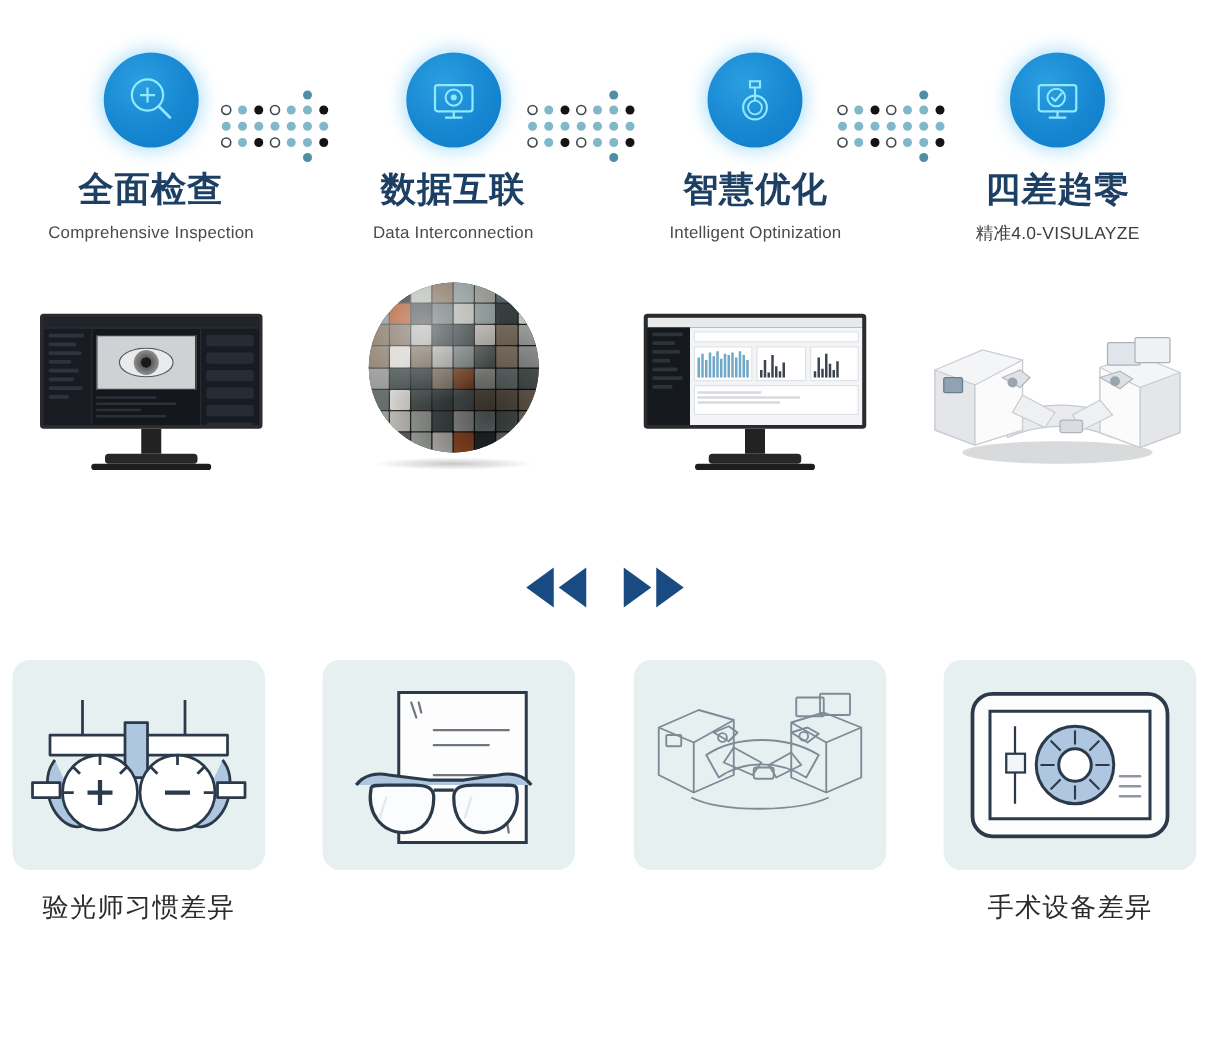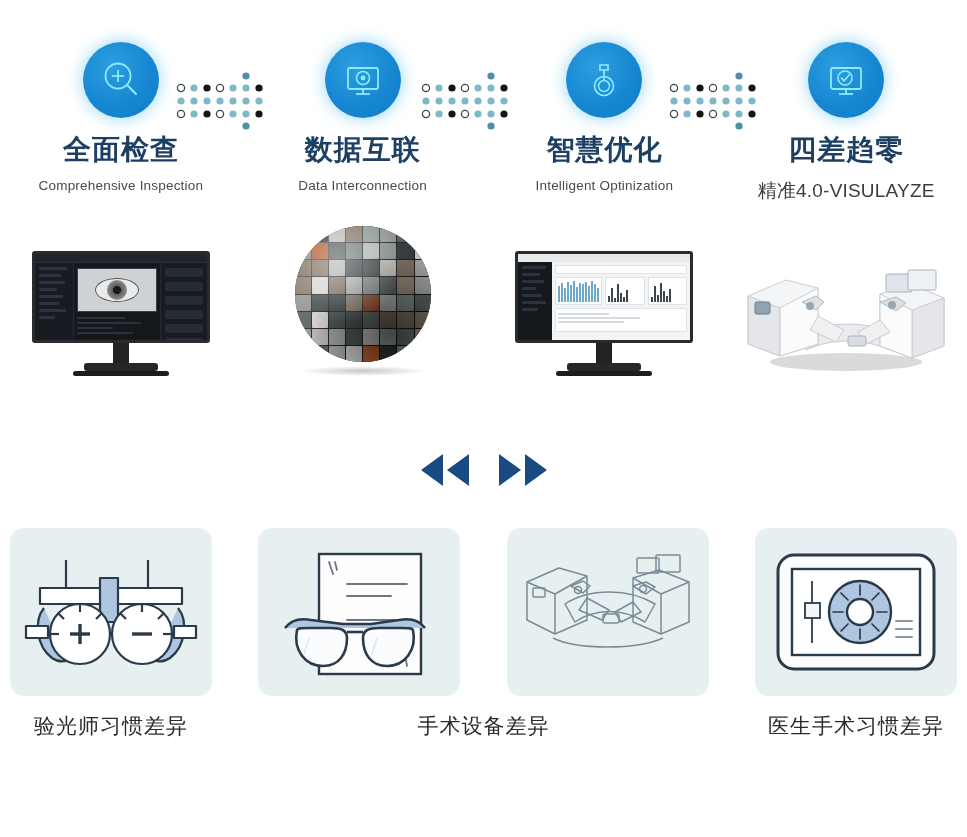--- a/index.html
+++ b/index.html
@@ -34,7 +34,6 @@
     font-size:28px;font-weight:700;letter-spacing:1px;
     color:#1d3f63;line-height:1;
     white-space:nowrap;
-    font-family:Liberation Mono, monospace;
   }
   .f-sub{
     margin-top:12px;

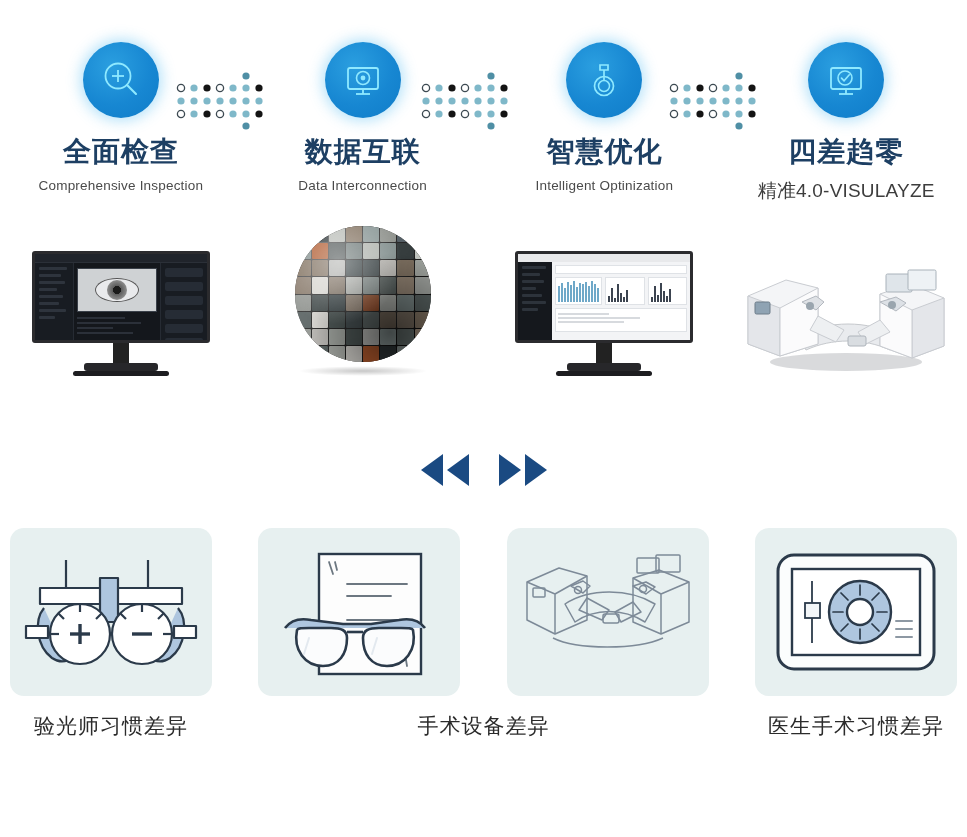--- a/index.html
+++ b/index.html
@@ -39,7 +39,7 @@
     margin-top:12px;
     font-size:13.5px;color:#4a4a4a;letter-spacing:.2px;white-space:nowrap;
   }
-  .f-sub.cjk{font-size:19px;color:#3d3d3d;}
+  .f-sub.cjk{font-size:14px;color:#3d3d3d;}
 
   
   .dotarrow{

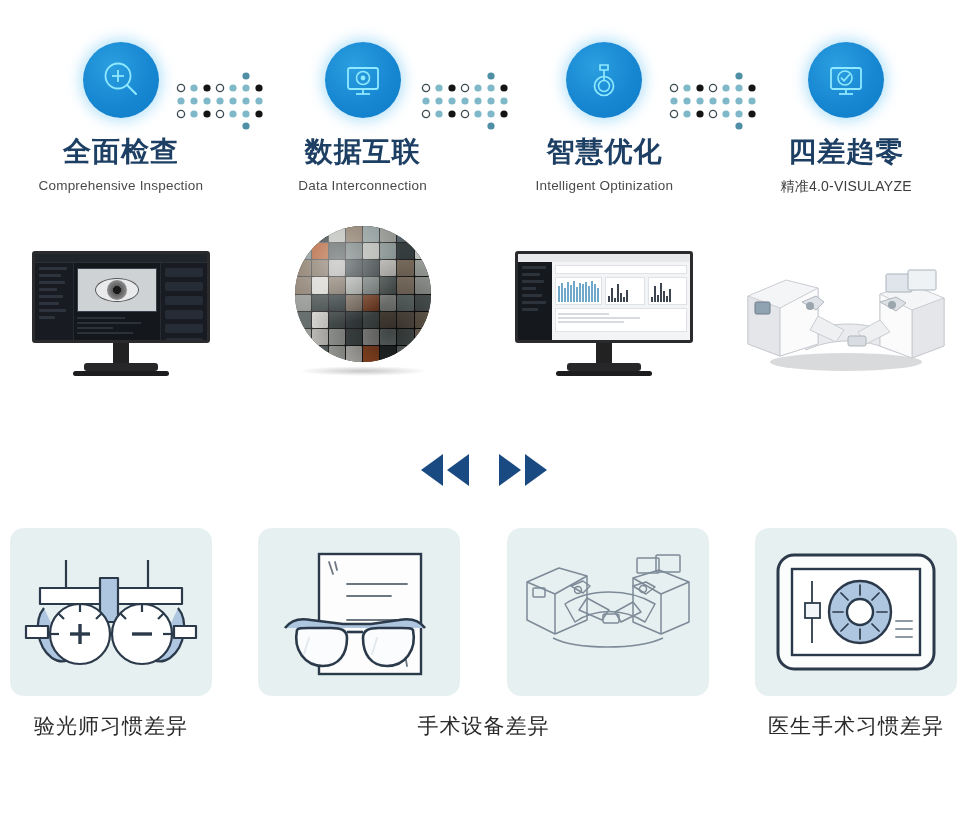--- a/index.html
+++ b/index.html
@@ -647,7 +647,6 @@
   <div class="label-row">
     <div class="illus-label">验光师习惯差异</div>
     <div class="illus-label">手术设备差异</div>
-    <div class="illus-label">医生手术习惯差异</div>
   </div>
 
 </div>

